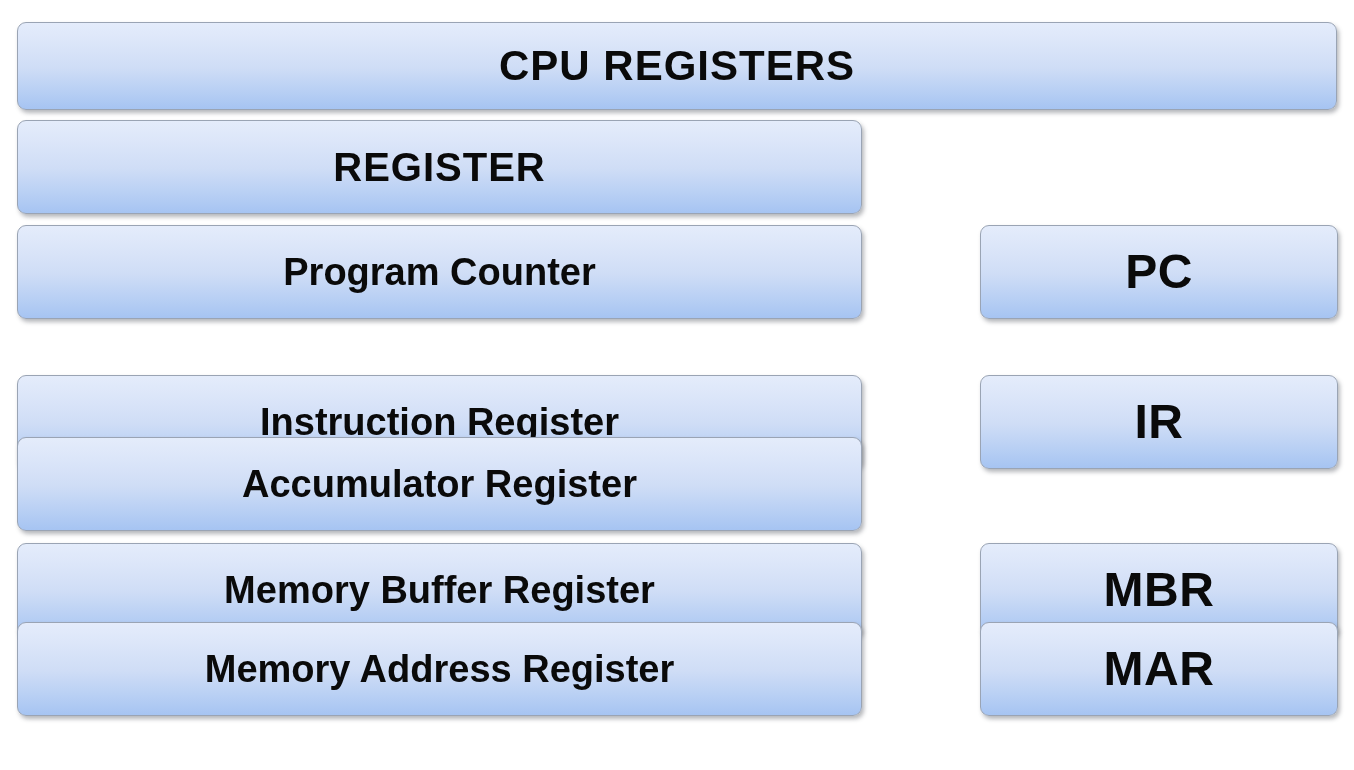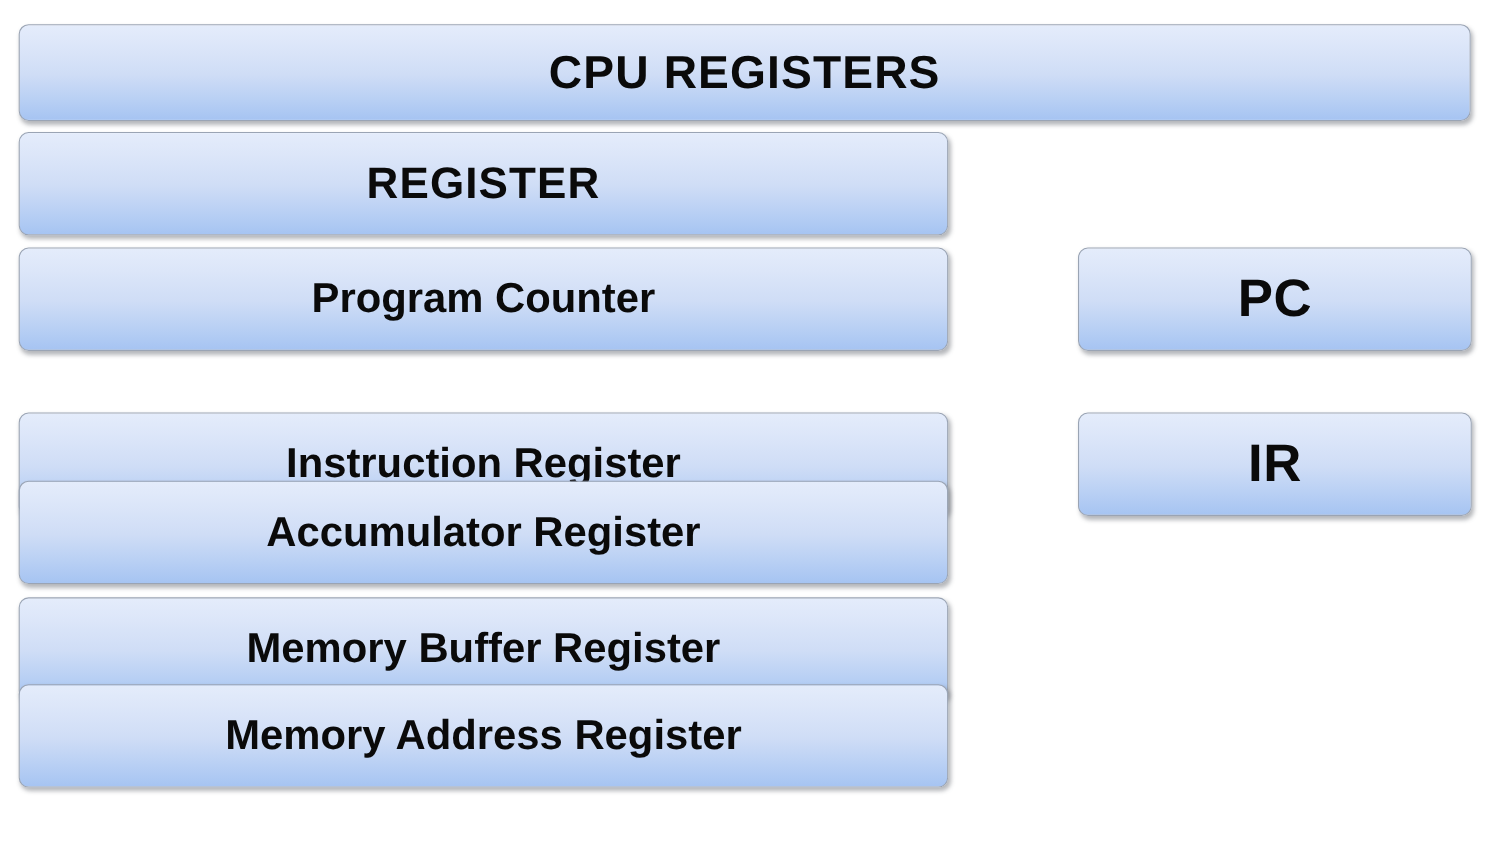--- a/index.html
+++ b/index.html
@@ -128,6 +128,9 @@
   <div class="plate col-left row-h r4">
     <span class="label body-text">Memory Buffer Register</span>
   </div>
+  <div class="plate col-right row-h r4">
+    <span class="label sym-text">MBR</span>
+  </div>
 
   <div class="plate col-left row-h r5">
     <span class="label body-text">Memory Address Register</span>

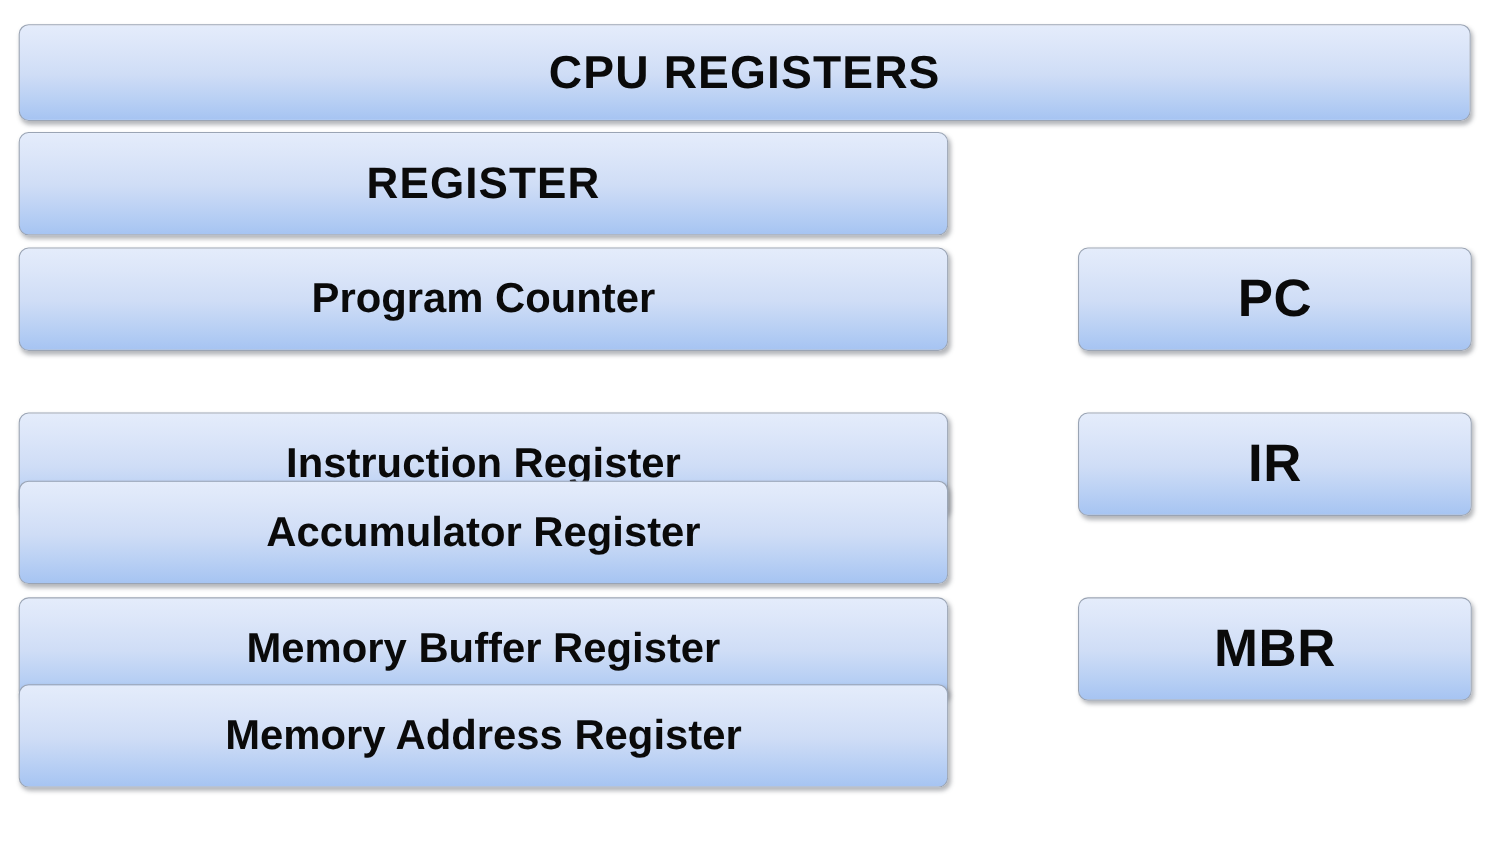--- a/index.html
+++ b/index.html
@@ -135,6 +135,9 @@
   <div class="plate col-left row-h r5">
     <span class="label body-text">Memory Address Register</span>
   </div>
+  <div class="plate col-right row-h r5">
+    <span class="label sym-text">MAR</span>
+  </div>
 
 </div>
 

